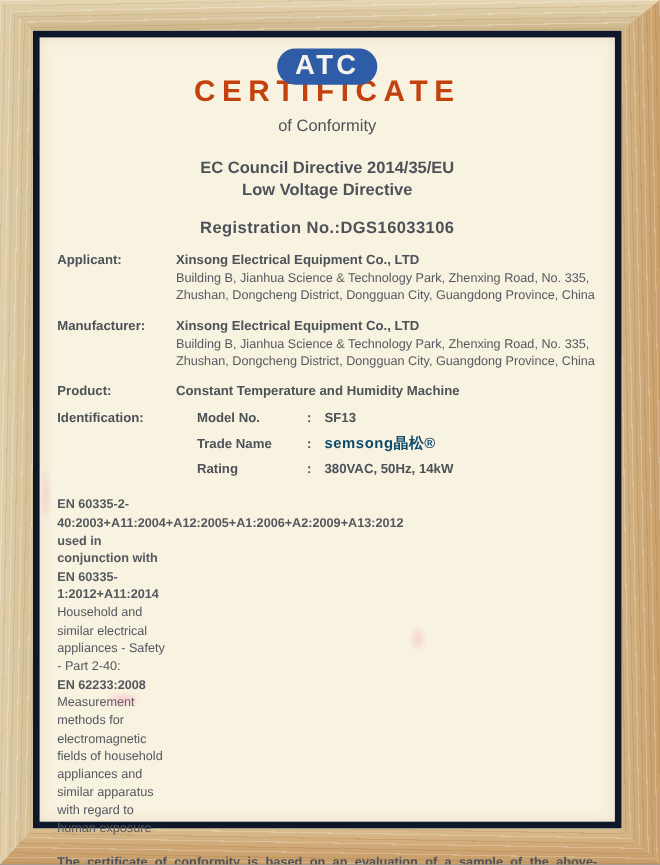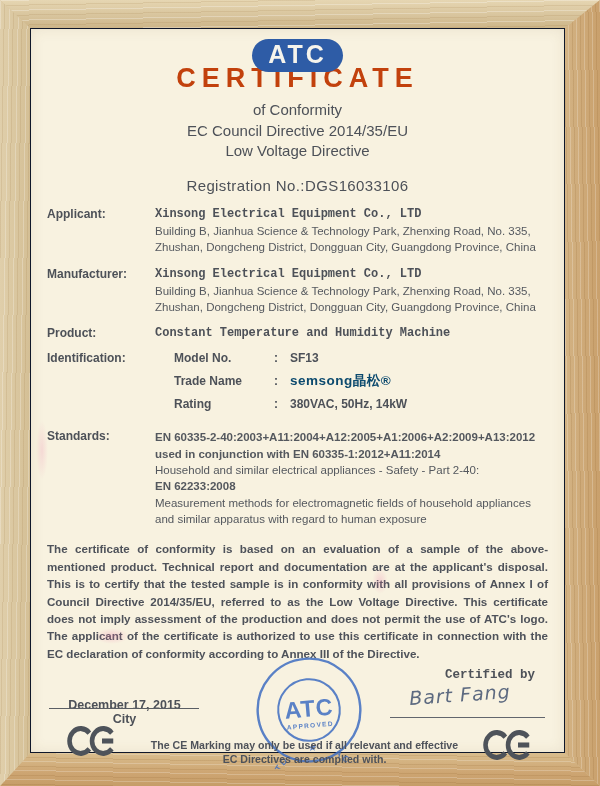--- a/index.html
+++ b/index.html
@@ -40,7 +40,7 @@
   .paper{
     position:absolute;left:30px;top:28px;right:35px;bottom:33px;
     background:#f8f2e0;
-    border:1px solid #0f172a;
+    border:6px solid #0f172a;
     box-shadow:inset 0 0 14px rgba(120,90,40,.10);
     padding:10px 16px 8px 16px;
     box-sizing:border-box;

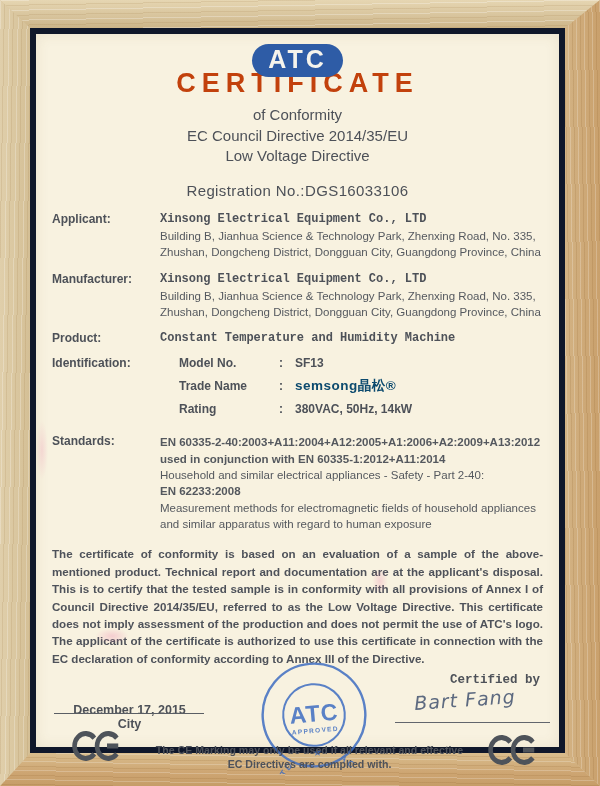--- a/index.html
+++ b/index.html
@@ -59,7 +59,7 @@
     margin-top:-9px;position:relative;z-index:1;
   }
   .cert-sub{font-size:15px;font-weight:normal;margin-top:7px;}
-  .directive{font-size:15px;font-weight:normal;line-height:1.3;margin-top:3px;}
+  .directive{font-size:15px;font-weight:bold;line-height:1.3;margin-top:20px;}
   .registration{font-size:15px;font-weight:normal;margin-top:17px;letter-spacing:.4px;}
   
   .row{display:grid;grid-template-columns:102px 1fr;column-gap:6px;font-size:11.5px;}

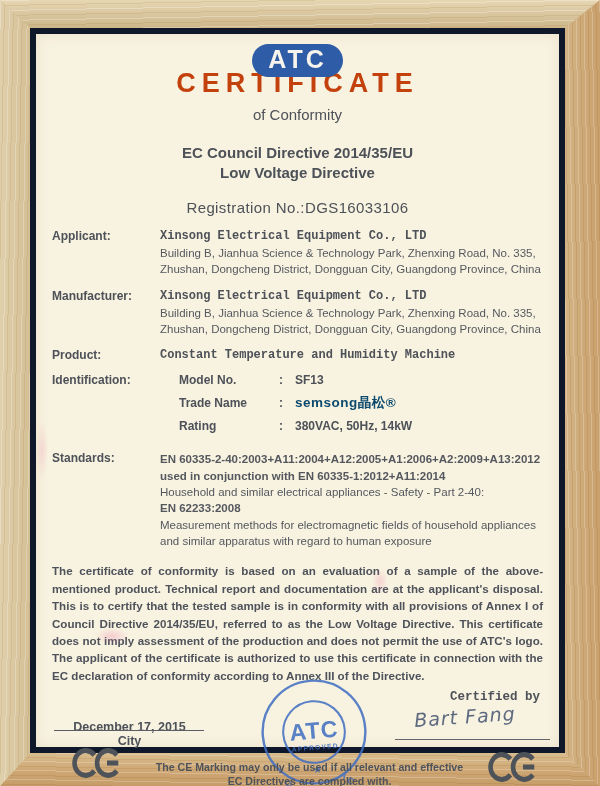--- a/index.html
+++ b/index.html
@@ -60,7 +60,7 @@
   }
   .cert-sub{font-size:15px;font-weight:normal;margin-top:7px;}
   .directive{font-size:15px;font-weight:bold;line-height:1.3;margin-top:20px;}
-  .registration{font-size:15px;font-weight:normal;margin-top:17px;letter-spacing:.4px;}
+  .registration{font-size:15px;font-weight:bold;margin-top:17px;letter-spacing:.4px;}
   
   .row{display:grid;grid-template-columns:102px 1fr;column-gap:6px;font-size:11.5px;}
   .row .lbl{font-weight:bold;font-size:12px;}

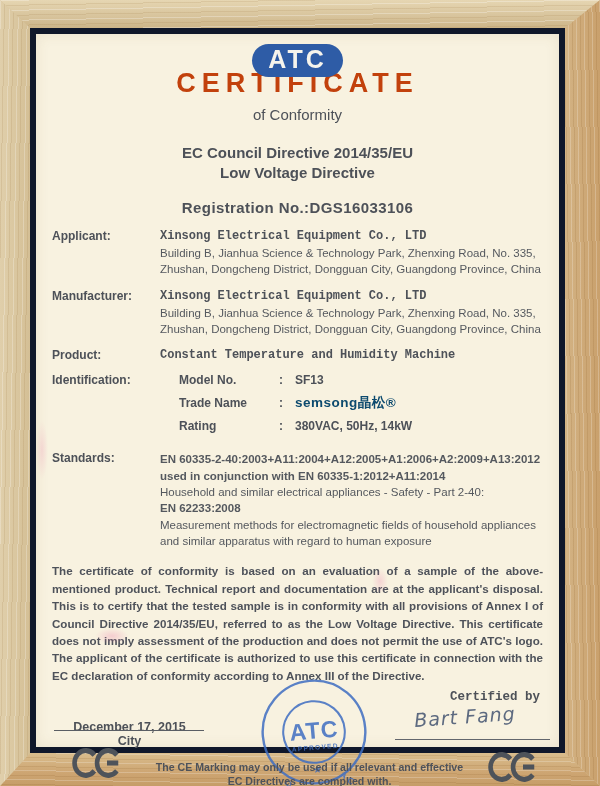--- a/index.html
+++ b/index.html
@@ -64,7 +64,7 @@
   
   .row{display:grid;grid-template-columns:102px 1fr;column-gap:6px;font-size:11.5px;}
   .row .lbl{font-weight:bold;font-size:12px;}
-  .row .name{font-weight:bold;font-size:12px;font-family:Liberation Mono, monospace;}
+  .row .name{font-weight:bold;font-size:12px;}
   .row .addr{margin-top:3px;line-height:1.38;color:#55595f;}
   .mt14{margin-top:13px;} .mt12{margin-top:11px;}
   .bold{font-weight:bold;}

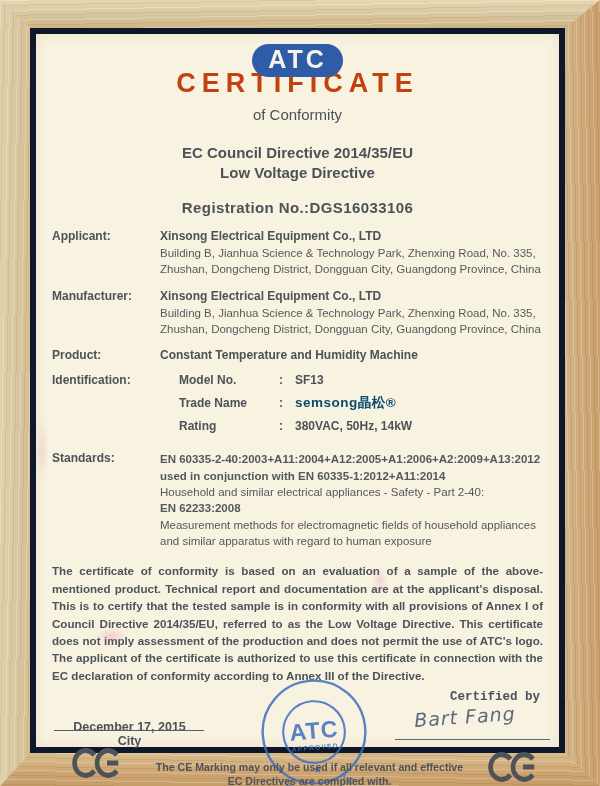--- a/index.html
+++ b/index.html
@@ -158,7 +158,6 @@
     </div>
 
     <div class="row mt12">
-      <div class="lbl">Standards:</div>
       <div class="std-lines">
         <div class="bold">EN 60335-2-40:2003+A11:2004+A12:2005+A1:2006+A2:2009+A13:2012 used in conjunction with EN 60335-1:2012+A11:2014</div>
         <div>Household and similar electrical appliances - Safety - Part 2-40:</div>

